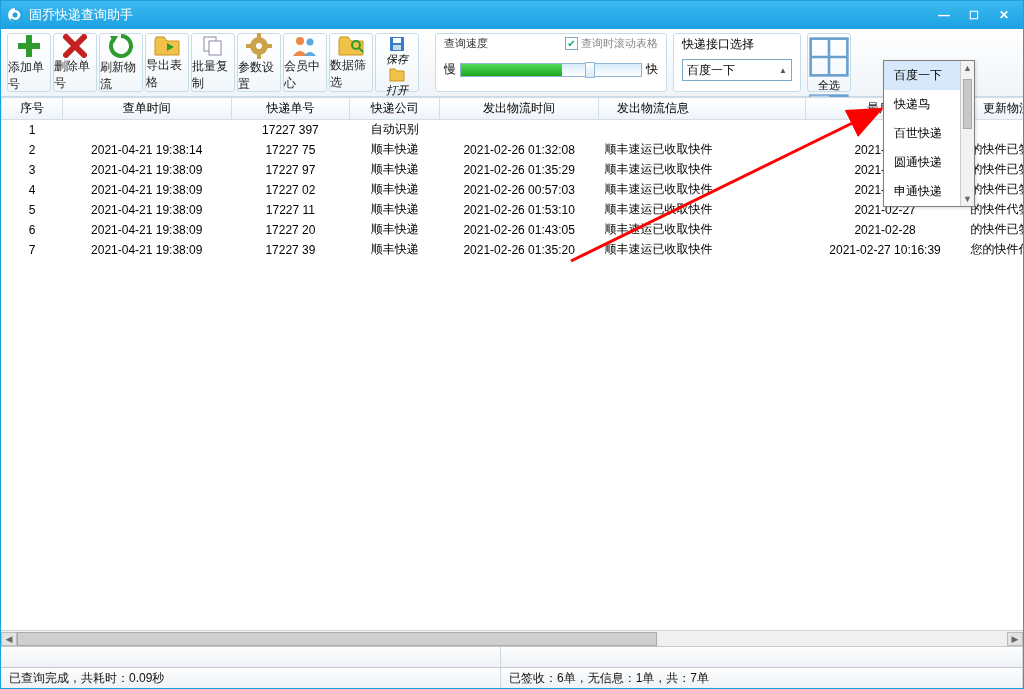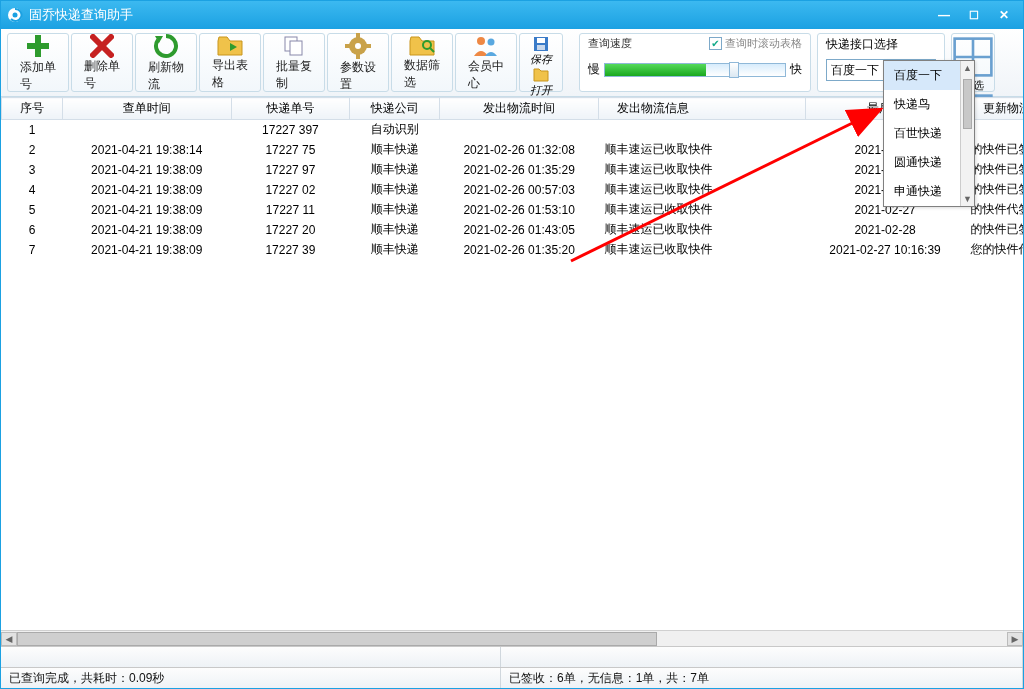--- a/index.html
+++ b/index.html
@@ -47,7 +47,7 @@
     align-items:stretch;
   }
   .tool-btn {
-    width:62px;
+    width:44px;
     border:1px solid #c8dce8;
     border-radius:3px;
     background:linear-gradient(#ffffff,#f2f7fb);
@@ -55,7 +55,7 @@
     align-items:center; justify-content:center;
     font-size:12px; color:#222;
     cursor:pointer;
-    padding:2px 12px;
+    padding:2px 0;
   }
   .tool-btn .ic {
     width:28px; height:28px; display:flex; align-items:center; justify-content:center;

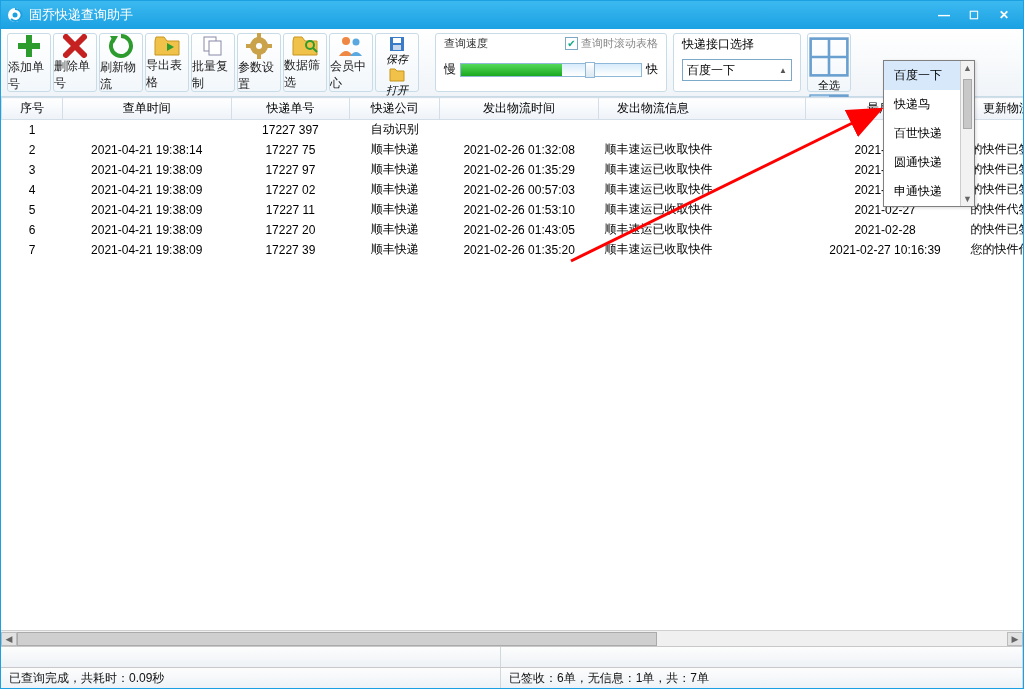--- a/index.html
+++ b/index.html
@@ -291,16 +291,6 @@
   </div>
   <div class="tool-btn">
     <div class="ic">
-      <svg width="26" height="22">
-          <path d="M1 6 L1 20 L25 20 L25 6 L13 6 L10 2 L2 2 Z" fill="#f0c24a" stroke="#c8951d"></path>
-          <circle cx="18" cy="10" r="4" fill="none" stroke="#2e9b2e" stroke-width="2"></circle>
-          <line x1="21" y1="13" x2="25" y2="17" stroke="#2e9b2e" stroke-width="2"></line>
-        </svg>
-    </div>
-    <span>数据筛选</span>
-  </div>
-  <div class="tool-btn">
-    <div class="ic">
       <svg width="28" height="24">
           <circle cx="9" cy="7" r="4" fill="#e84"></circle>
           <path d="M2 22 Q9 12 16 22 Z" fill="#e84"></path>
@@ -309,6 +299,16 @@
         </svg>
     </div>
     <span>会员中心</span>
+  </div>
+  <div class="tool-btn">
+    <div class="ic">
+      <svg width="26" height="22">
+          <path d="M1 6 L1 20 L25 20 L25 6 L13 6 L10 2 L2 2 Z" fill="#f0c24a" stroke="#c8951d"></path>
+          <circle cx="18" cy="10" r="4" fill="none" stroke="#2e9b2e" stroke-width="2"></circle>
+          <line x1="21" y1="13" x2="25" y2="17" stroke="#2e9b2e" stroke-width="2"></line>
+        </svg>
+    </div>
+    <span>数据筛选</span>
   </div>
 
   <div class="tool-col">

